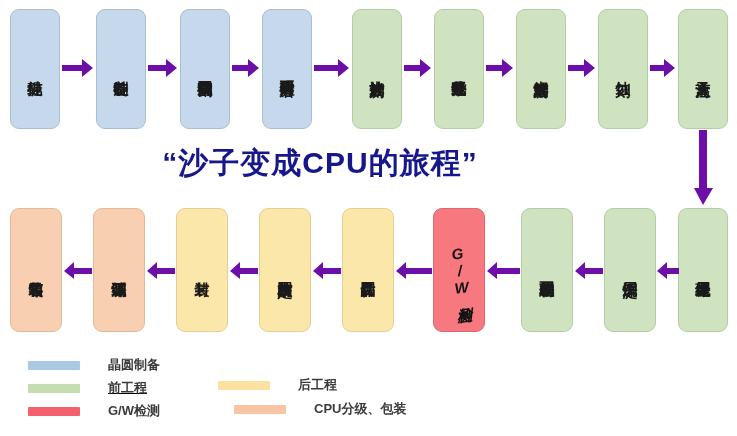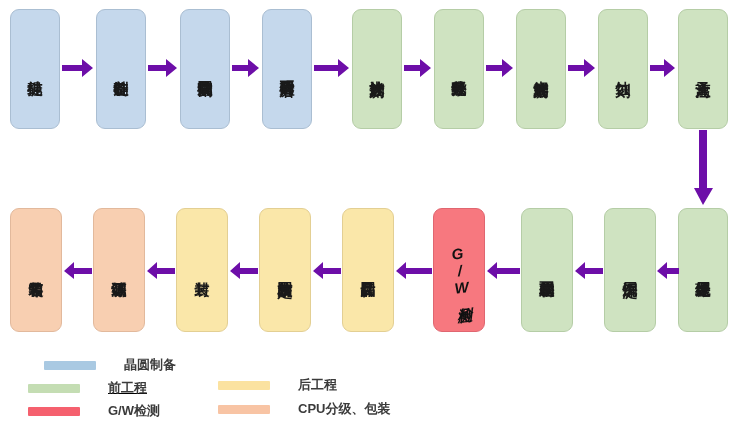--- a/index.html
+++ b/index.html
@@ -189,6 +189,7 @@
       </svg>
   </div>
 
+  <div id="title">“沙子变成CPU的旅程”</div>
 
   <div class="node peach" style="left:10px;  top:208px; width:52px;  height:124px;">
       <span class="vtext">装箱零售</span>

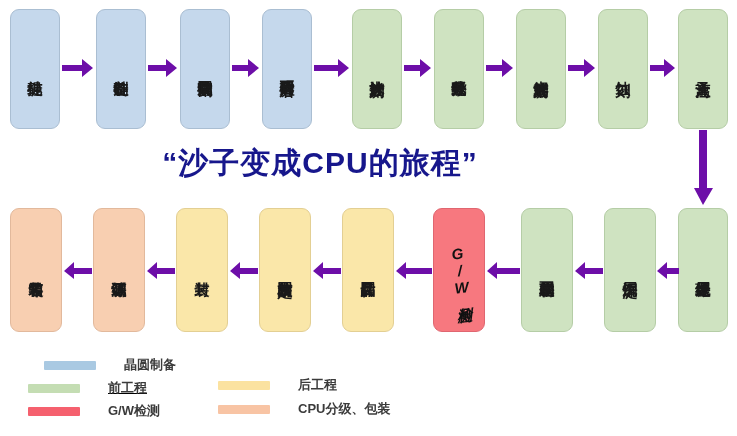--- a/index.html
+++ b/index.html
@@ -263,7 +263,7 @@
   <div id="legend">
 
     <div class="legend-col" style="left:28px; top:0px;">
-      <div class="legend-row" style="top:6px; left:16px;">
+      <div class="legend-row" style="top:6px; left:0;">
         <span class="legend-swatch blue"></span>
         <span class="legend-label">晶圆制备</span>
       </div>

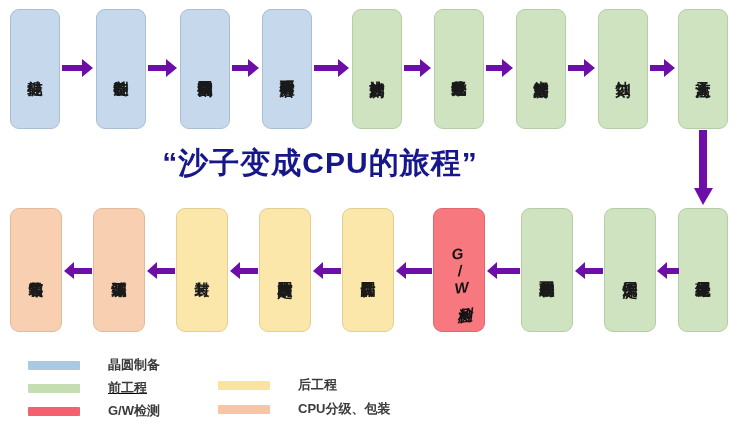--- a/index.html
+++ b/index.html
@@ -282,7 +282,7 @@
         <span class="legend-swatch yellow"></span>
         <span class="legend-label">后工程</span>
       </div>
-      <div class="legend-row" style="top:50px; left:0;text-align:center;">
+      <div class="legend-row" style="top:50px; left:16px;text-align:center;">
         <span class="legend-swatch peach"></span>
         <span class="legend-label">CPU分级、包装</span>
       </div>

